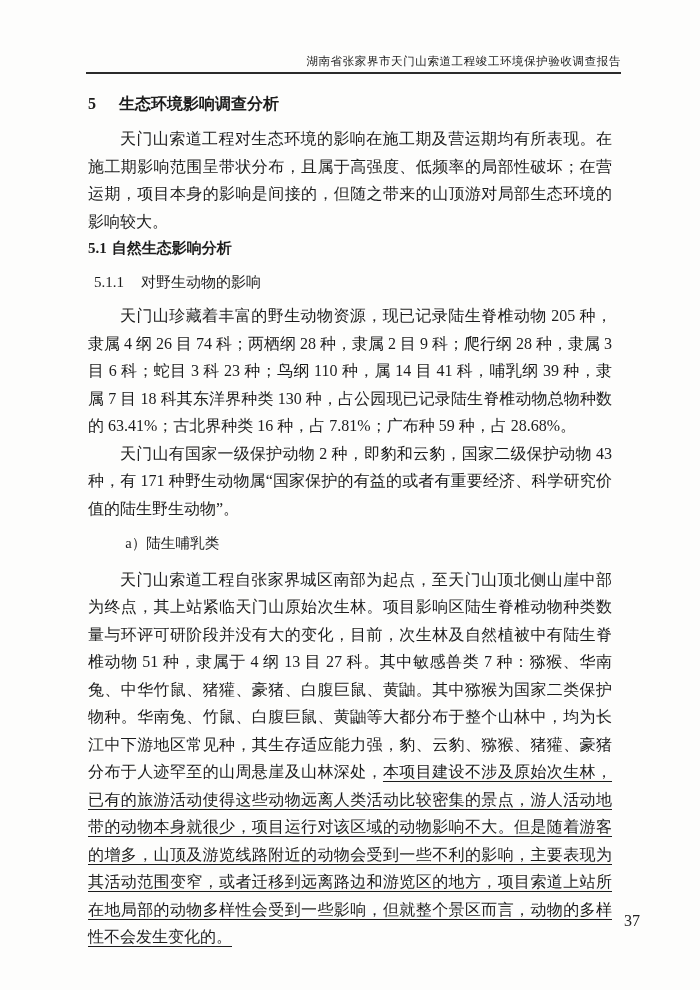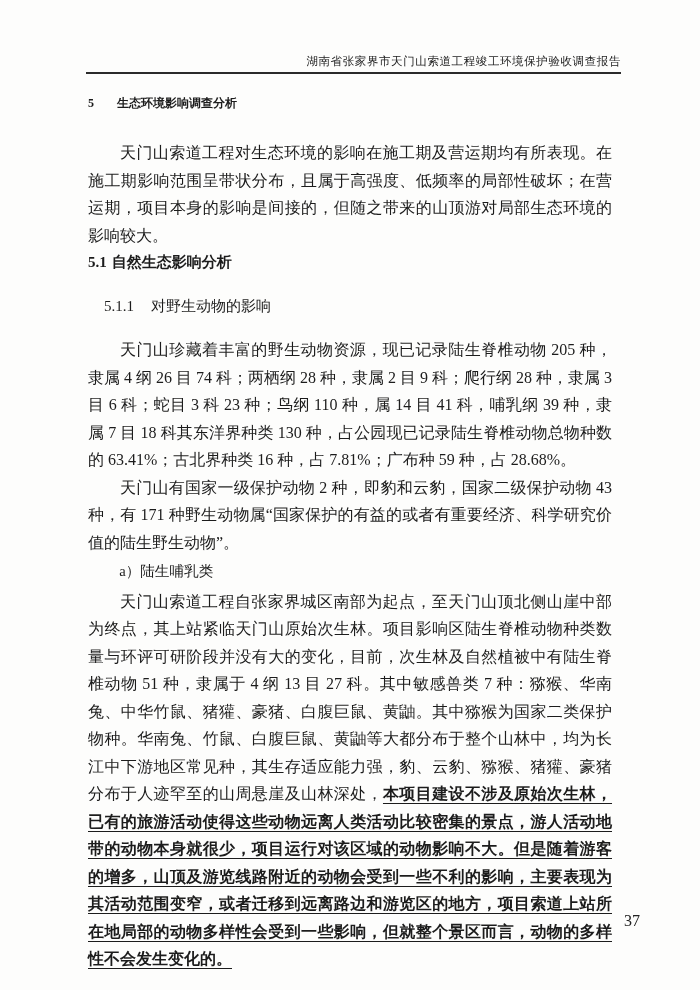--- a/index.html
+++ b/index.html
@@ -44,8 +44,8 @@
     width: 524px;
   }
   .sec-h1 {
-    margin: 0 0 22px 0;
-    font-size: 12px;
+    margin: 0 0 8px 0;
+    font-size: 16px;
     font-weight: bold;
     line-height: 27px;
   }

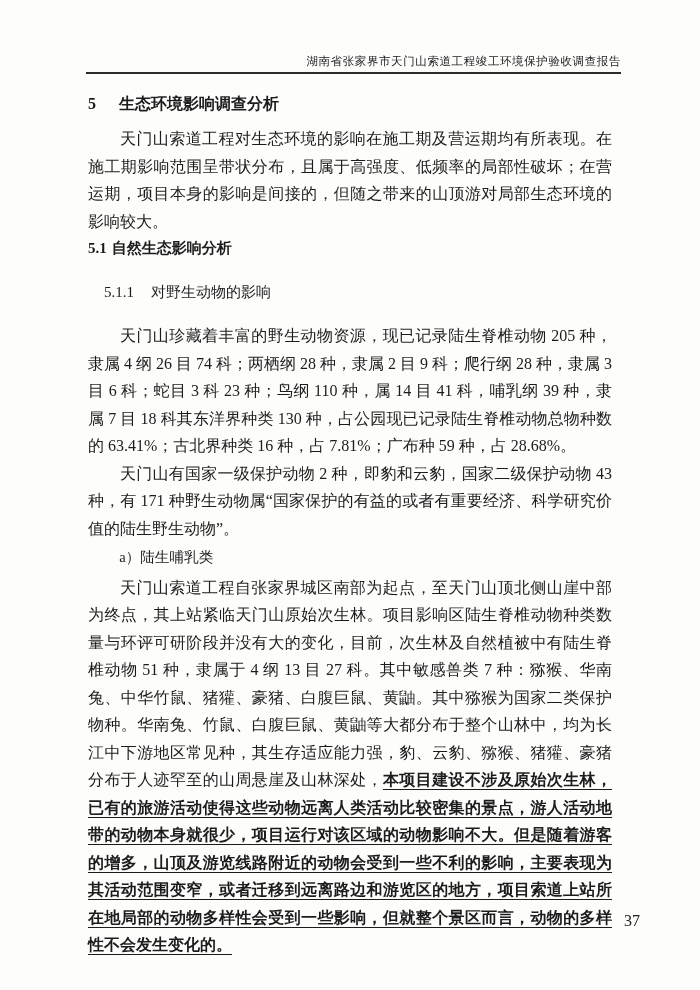--- a/index.html
+++ b/index.html
@@ -58,7 +58,7 @@
   }
   .sec-h2 .sec-num { margin-right: 5px; }
   .sec-h3 {
-    margin: 16px;
+    margin: 6px;
     font-size: 15px;
     font-weight: normal;
     line-height: 27.5px;

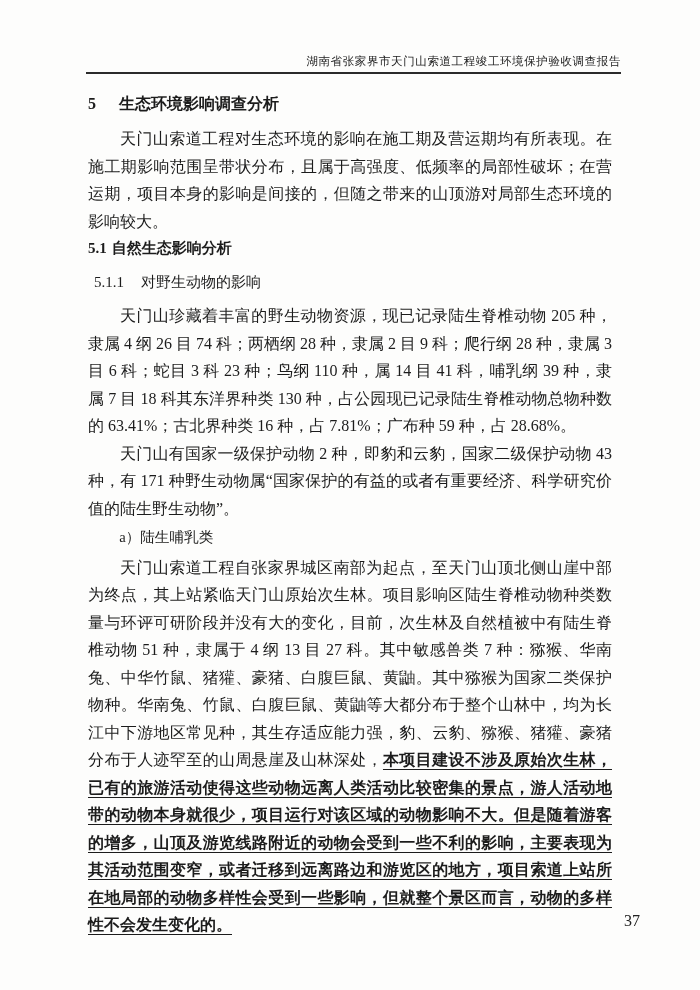--- a/index.html
+++ b/index.html
@@ -73,7 +73,7 @@
     word-break: break-all;
   }
   .item-line {
-    margin: 2px;
+    margin: 8px;
     font-size: 14.6px;
     line-height: 27.5px;
     text-indent: 2em;

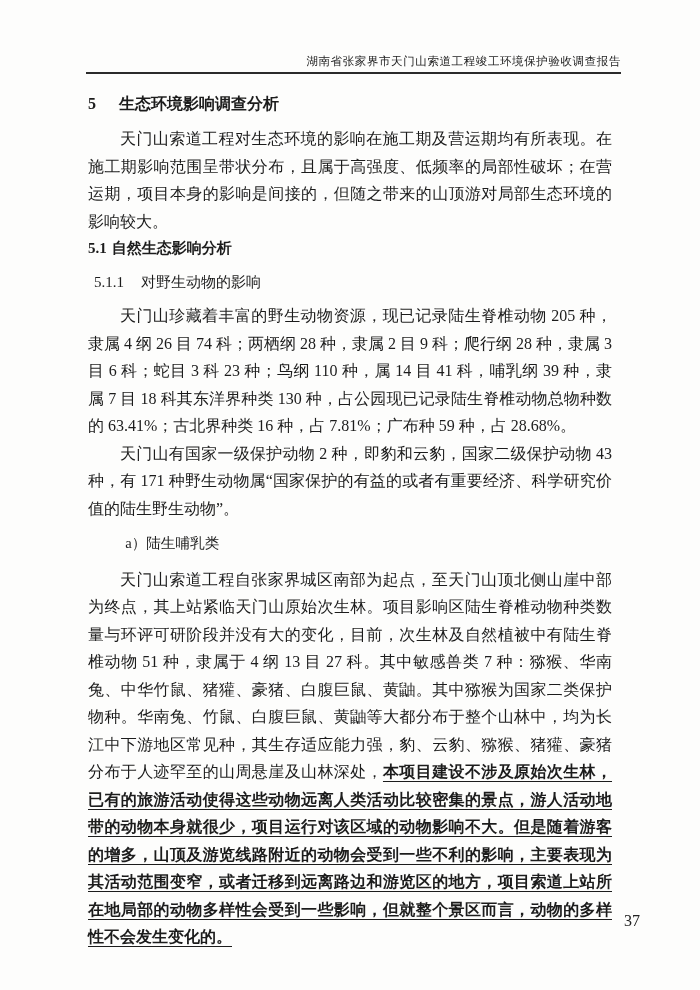--- a/index.html
+++ b/index.html
@@ -82,7 +82,6 @@
     text-decoration: underline;
     text-underline-offset: 4px;
     text-decoration-thickness: 1px;
-    font-weight: bold;
   }
   .footer {
     position: absolute;

